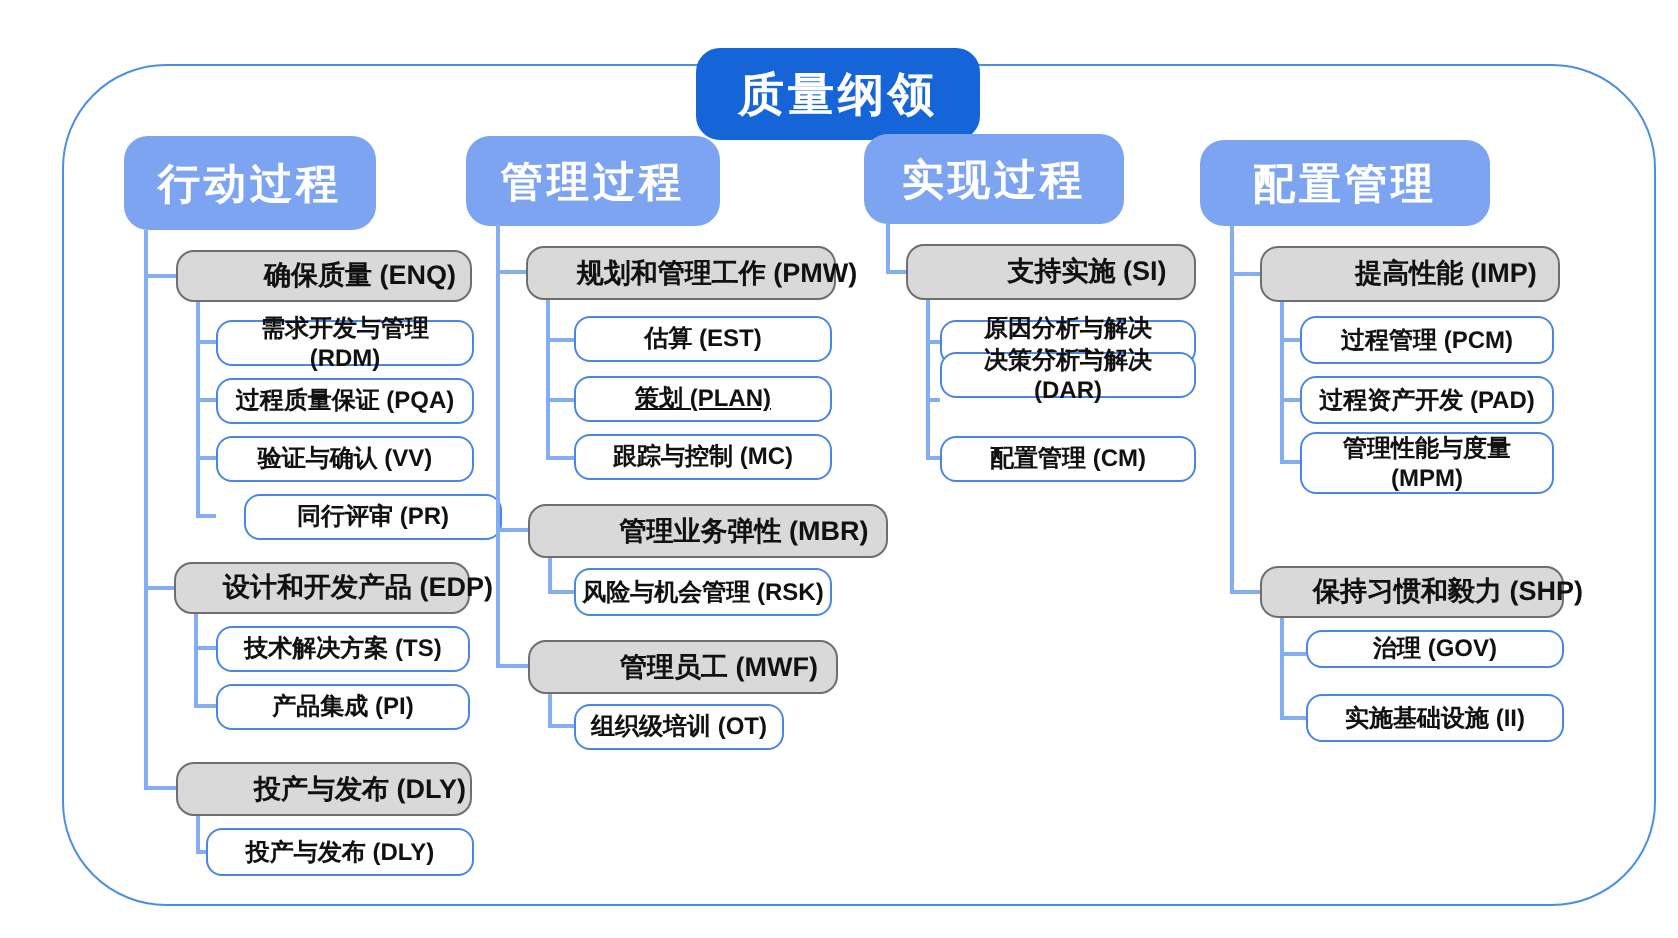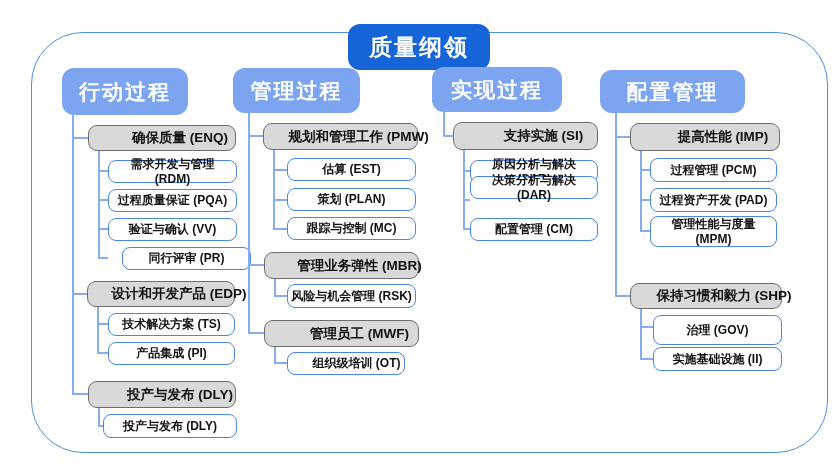--- a/index.html
+++ b/index.html
@@ -86,7 +86,7 @@
 <div class="hline" style="left:273px;top:199px;width:14px;"></div>
 <div class="hline" style="left:273px;top:228px;width:14px;"></div>
 <div class="white" style="left:287px;top:158px;width:129px;height:23px;">估算 (EST)</div>
-<div class="white" style="left:287px;top:188px;width:129px;height:23px;">策划 (PLAN)</div>
+<div class="white" style="left:287px;top:188px;width:129px;height:23px;text-decoration:underline;">策划 (PLAN)</div>
 <div class="white" style="left:287px;top:217px;width:129px;height:23px;">跟踪与控制 (MC)</div>
 
 <div class="gray" style="left:264px;top:252px;width:155px;height:27px;">管理业务弹性 (MBR)</div>

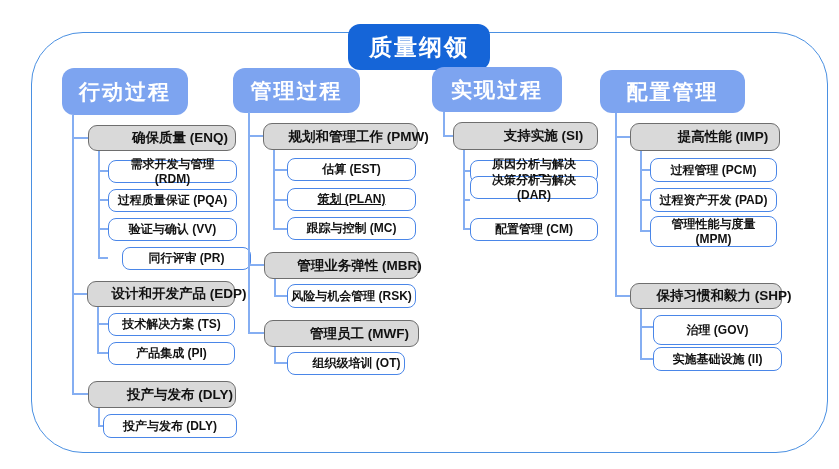--- a/index.html
+++ b/index.html
@@ -89,7 +89,7 @@
 <div class="white" style="left:287px;top:188px;width:129px;height:23px;text-decoration:underline;">策划 (PLAN)</div>
 <div class="white" style="left:287px;top:217px;width:129px;height:23px;">跟踪与控制 (MC)</div>
 
-<div class="gray" style="left:264px;top:252px;width:155px;height:27px;">管理业务弹性 (MBR)</div>
+<div class="gray" style="left:264px;top:252px;width:180px;height:27px;">管理业务弹性 (MBR)</div>
 <div class="vline" style="left:274px;top:279px;height:17px;"></div>
 <div class="hline" style="left:274px;top:295px;width:13px;"></div>
 <div class="white" style="left:287px;top:284px;width:129px;height:24px;">风险与机会管理 (RSK)</div>

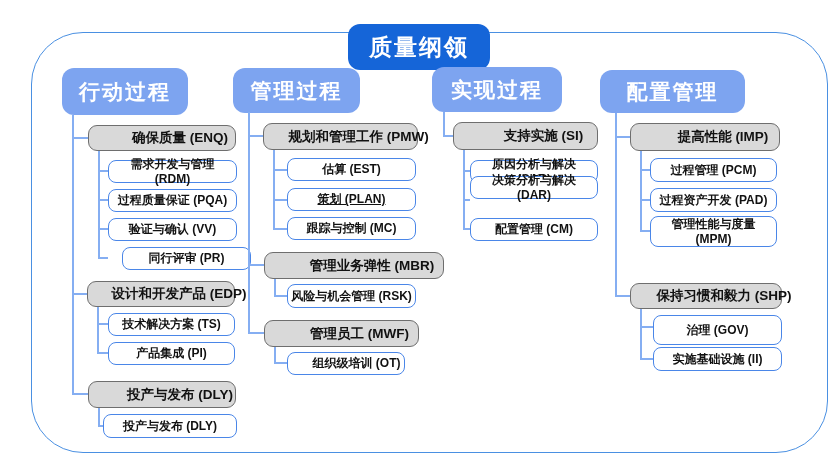--- a/index.html
+++ b/index.html
@@ -128,7 +128,7 @@
 <div class="vline" style="left:640px;top:309px;height:50px;"></div>
 <div class="hline" style="left:640px;top:326px;width:13px;"></div>
 <div class="hline" style="left:640px;top:358px;width:13px;"></div>
-<div class="white" style="left:653px;top:315px;width:129px;height:30px;">治理 (GOV)</div>
+<div class="white" style="left:653px;top:315px;width:129px;height:19px;">治理 (GOV)</div>
 <div class="white" style="left:653px;top:347px;width:129px;height:24px;">实施基础设施 (II)</div>
 
 </body></html>

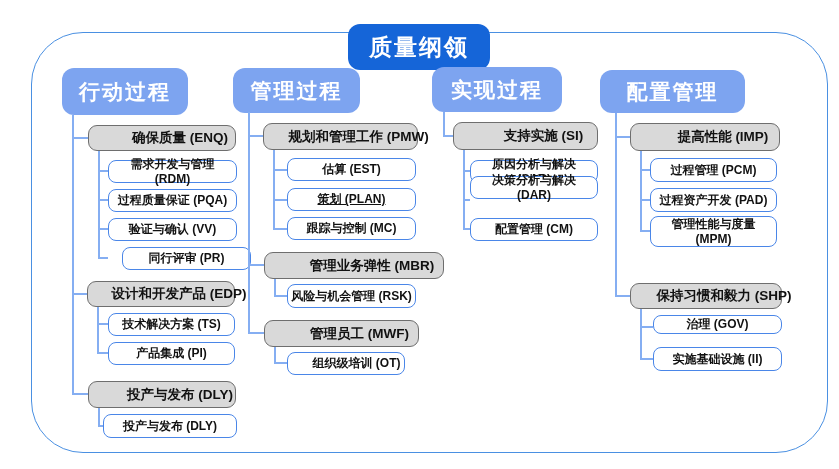--- a/index.html
+++ b/index.html
@@ -97,7 +97,7 @@
 <div class="gray" style="left:264px;top:320px;width:155px;height:27px;">管理员工 (MWF)</div>
 <div class="vline" style="left:274px;top:347px;height:16px;"></div>
 <div class="hline" style="left:274px;top:362px;width:13px;"></div>
-<div class="white" style="left:287px;top:352px;width:118px;height:23px;padding-left:24px;">组织级培训 (OT)</div>
+<div class="white" style="left:287px;top:352px;width:105px;height:23px;">组织级培训 (OT)</div>
 
 <div class="vline" style="left:443px;top:112px;height:24px;"></div>
 <div class="hline" style="left:443px;top:135px;width:10px;"></div>

